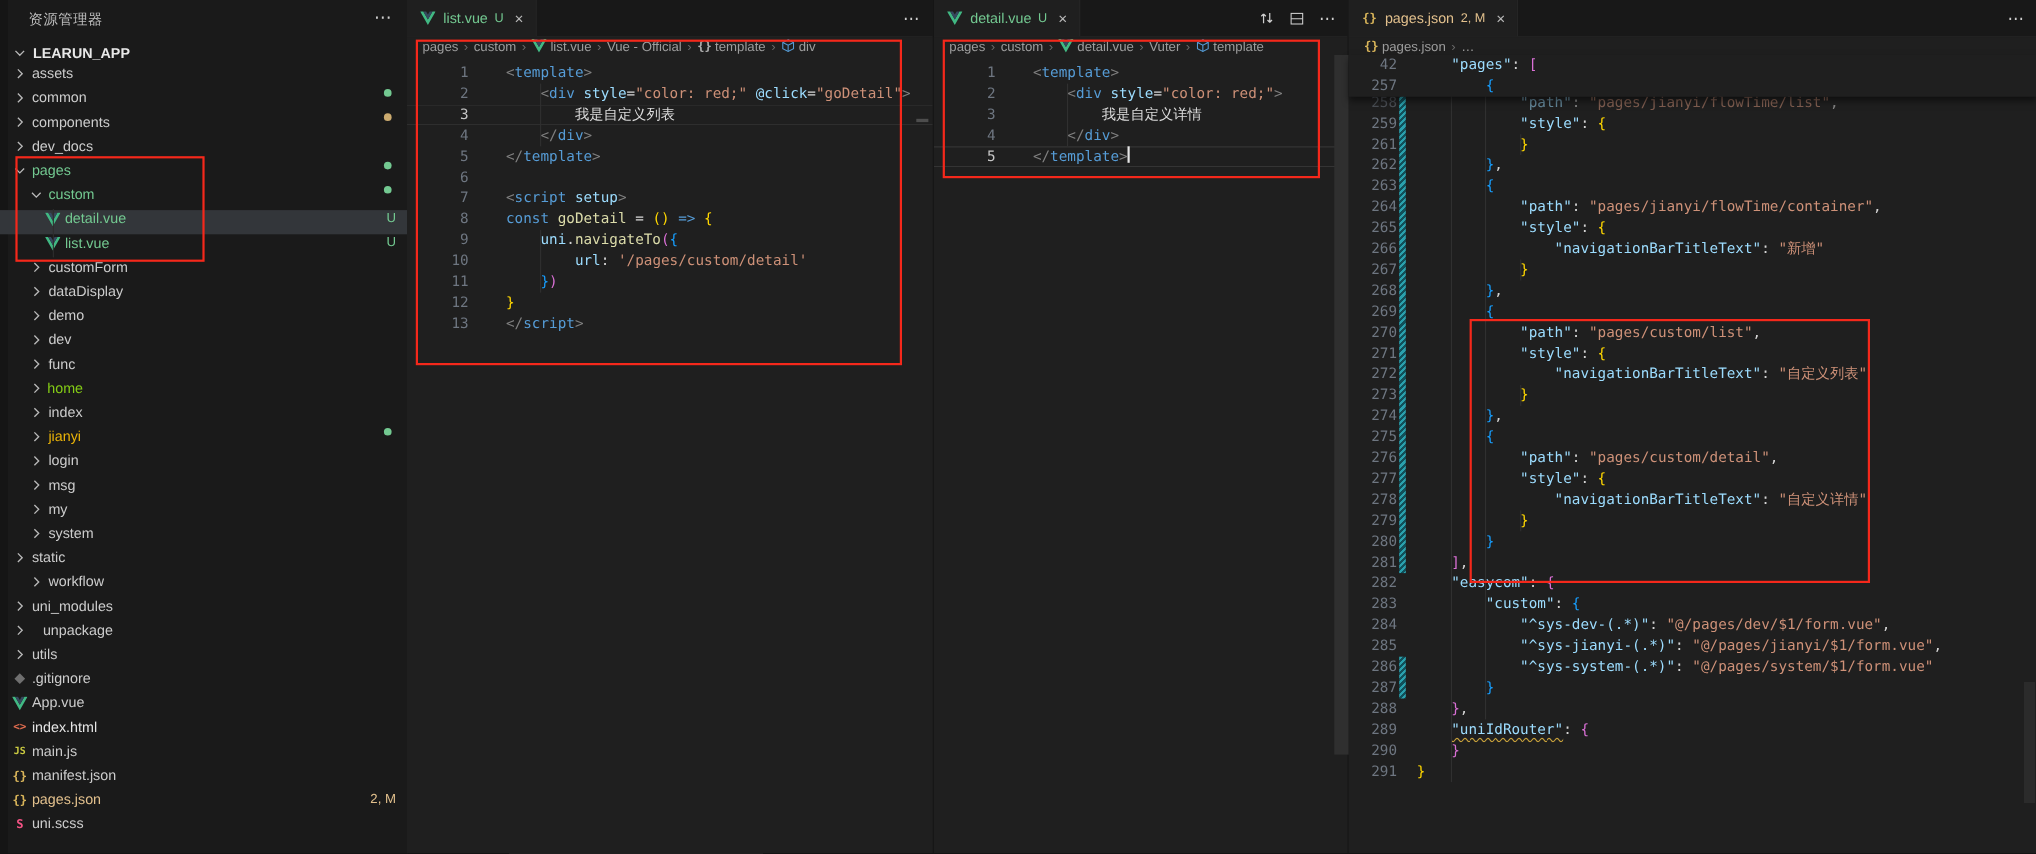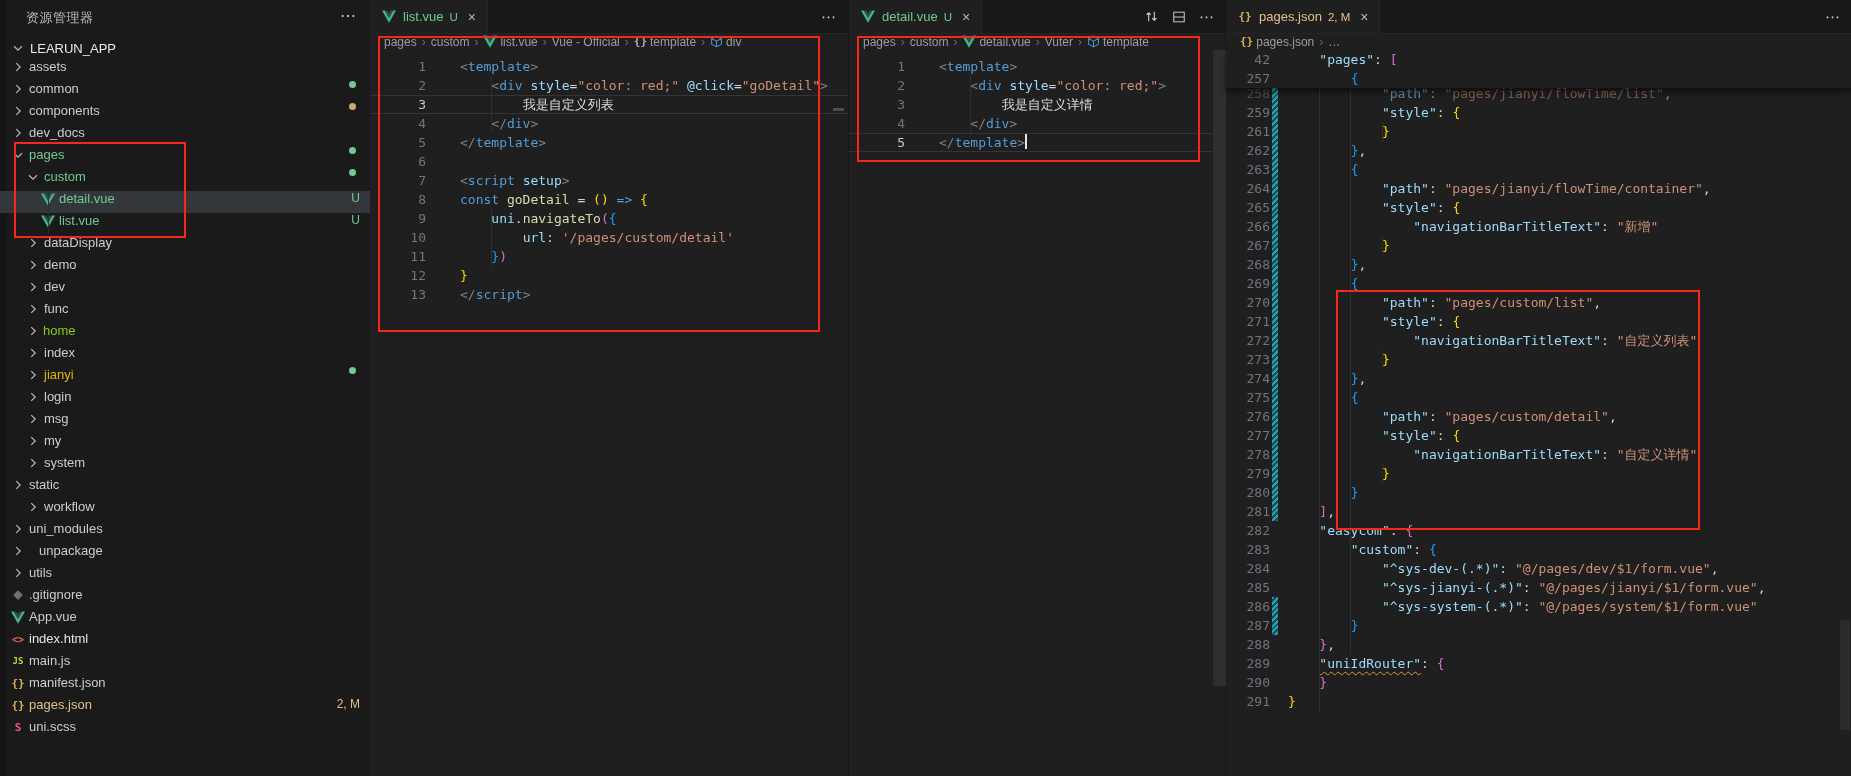--- a/index.html
+++ b/index.html
@@ -12,7 +12,7 @@
   .sb-more{position:absolute;right:14px;top:6px;color:#cfcfcf;font-size:16px;cursor:default;}
   .proj-row{position:absolute;left:0;top:37px;height:22px;width:100%;display:flex;align-items:center;}
   .proj-row .chev{margin-left:10px;}
-  .proj-name{font-weight:normal;color:#e8e8e8;margin-left:4px;}
+  .proj-name{font-weight:bold;color:#e8e8e8;margin-left:4px;}
   .tree{position:absolute;left:0;top:59px;width:100%;}
   .trow{position:relative;height:22px;display:flex;align-items:flex-start;width:100%;}
   .trow.sel{background:#33363a;}

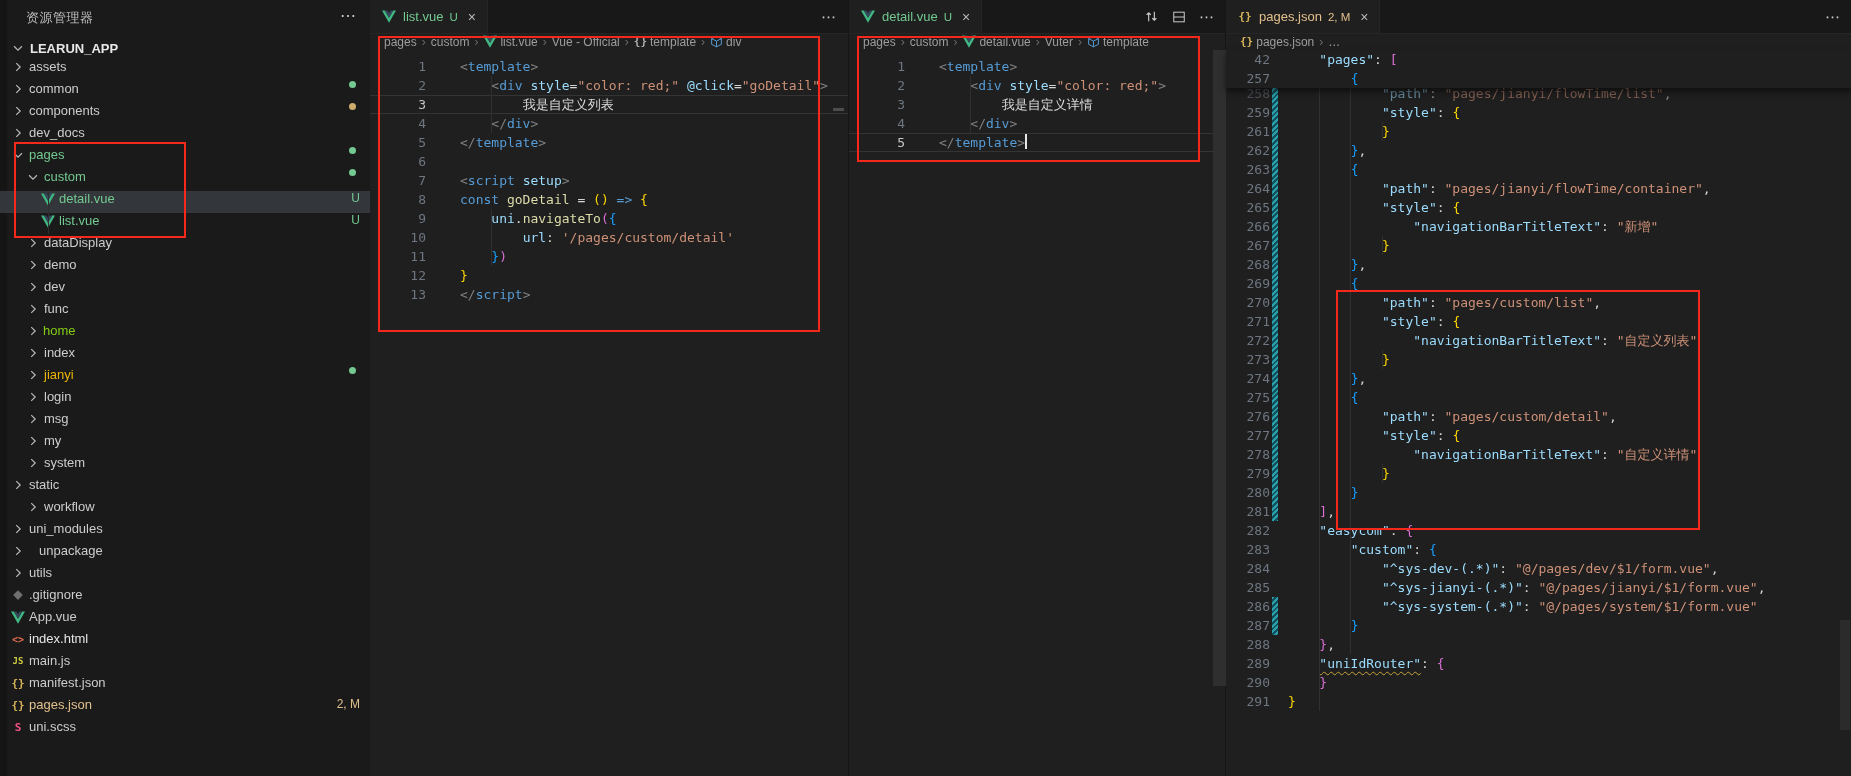--- a/index.html
+++ b/index.html
@@ -166,6 +166,15 @@
               <path d="M6 3.5 10.5 8 6 12.5" stroke="#b8b8b8" stroke-width="1.4" fill="none"></path>
             </svg>
           </span>
+          <span class="tlabel" style="margin-left:3px;color:#cccccc;">customForm</span>
+        </div>
+        <div class="trow">
+          <span style="width:25px;flex:none;"></span>
+          <span class="chev">
+            <svg width="14" height="14" viewBox="0 0 16 16">
+              <path d="M6 3.5 10.5 8 6 12.5" stroke="#b8b8b8" stroke-width="1.4" fill="none"></path>
+            </svg>
+          </span>
           <span class="tlabel" style="margin-left:3px;color:#cccccc;">dataDisplay</span>
         </div>
         <div class="trow">

